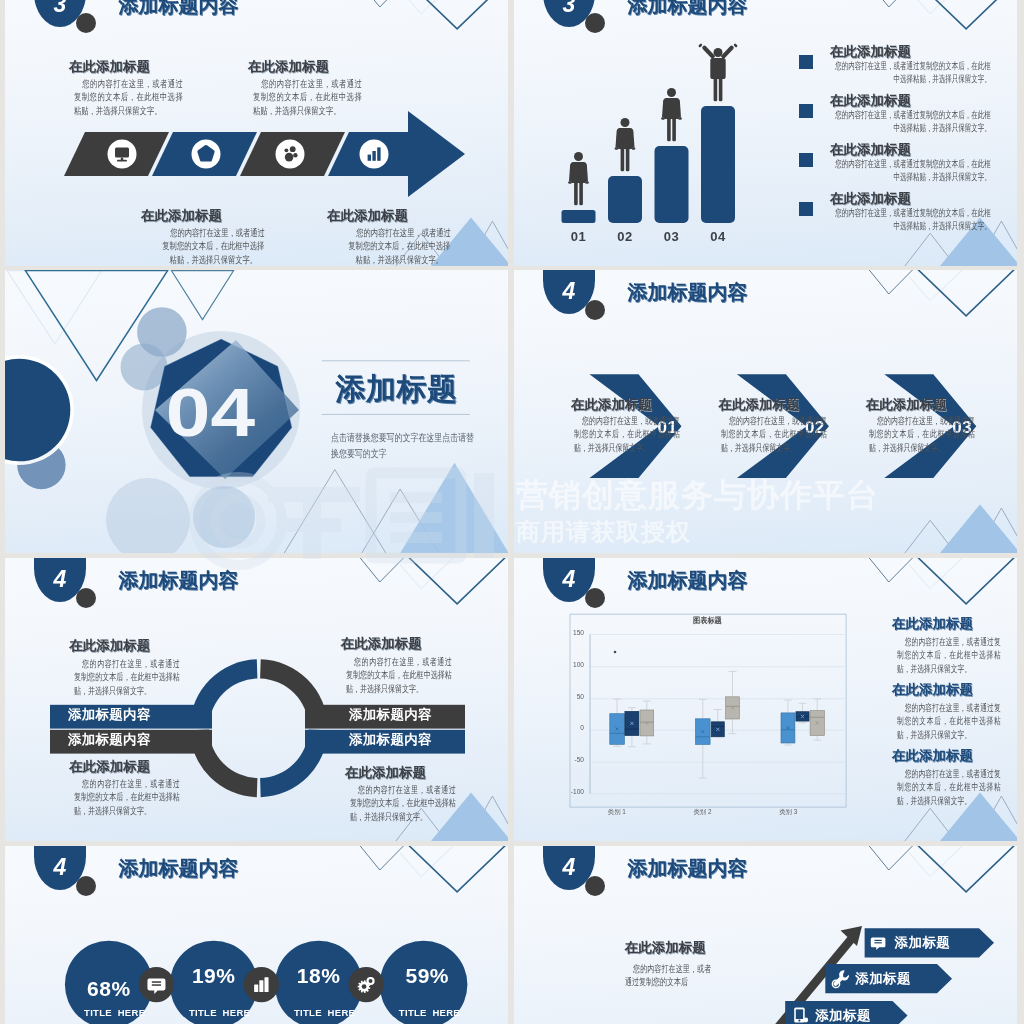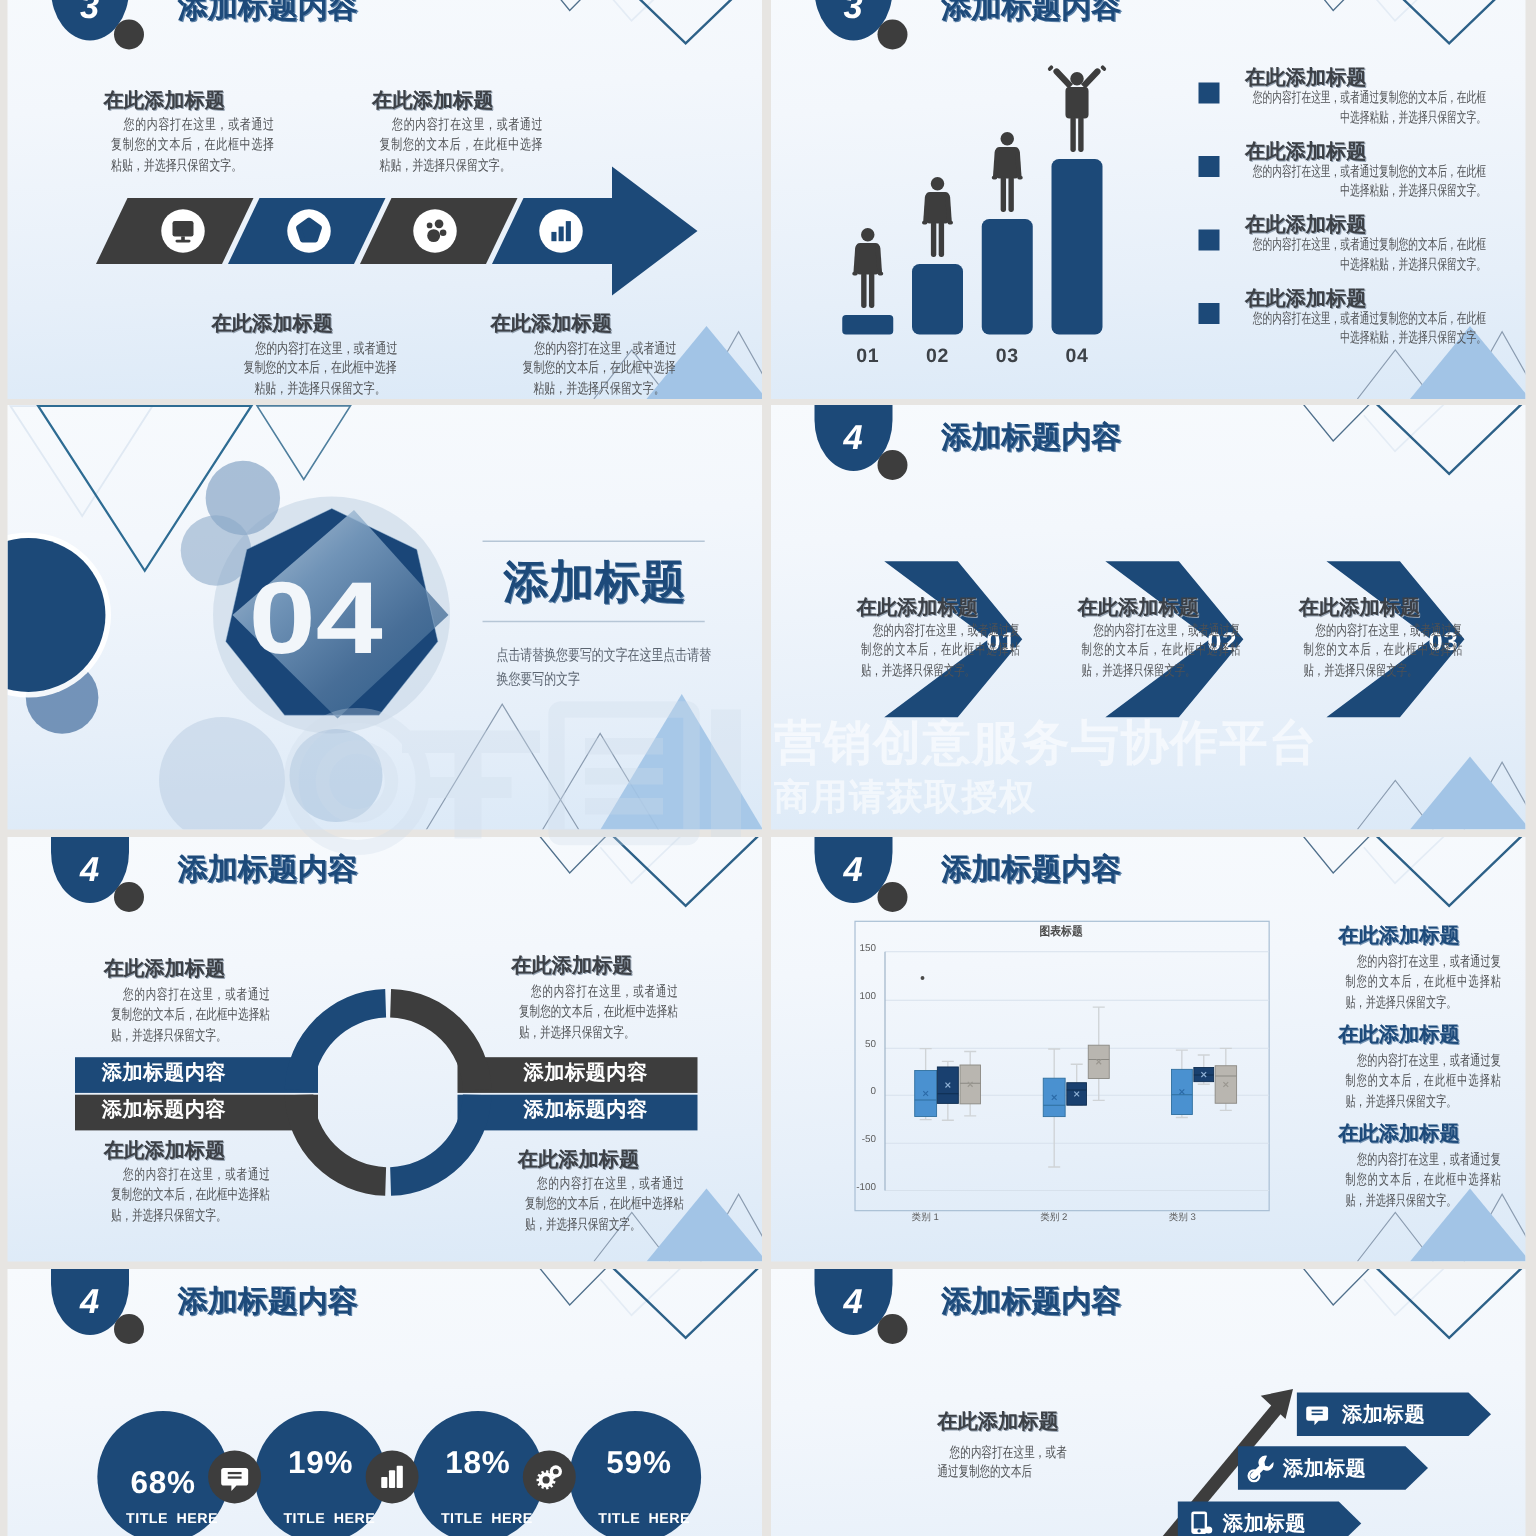--- a/index.html
+++ b/index.html
@@ -524,7 +524,7 @@
     <div class="pct" style="left:269.6px;top:119px;">18%</div>
     <div class="pct-lbl" style="left:282.9px;top:161.5px;">TITLE</div>
     <div class="pct-lbl" style="left:316.4px;top:161.5px;">HERE</div>
-    <div class="pct" style="left:377px;top:119px;">59%</div>
+    <div class="pct" style="left:356px;top:119px;text-align:right;">59%</div>
     <div class="pct-lbl" style="left:387.8px;top:161.5px;">TITLE</div>
     <div class="pct-lbl" style="left:421.2px;top:161.5px;">HERE</div>
   </div>

